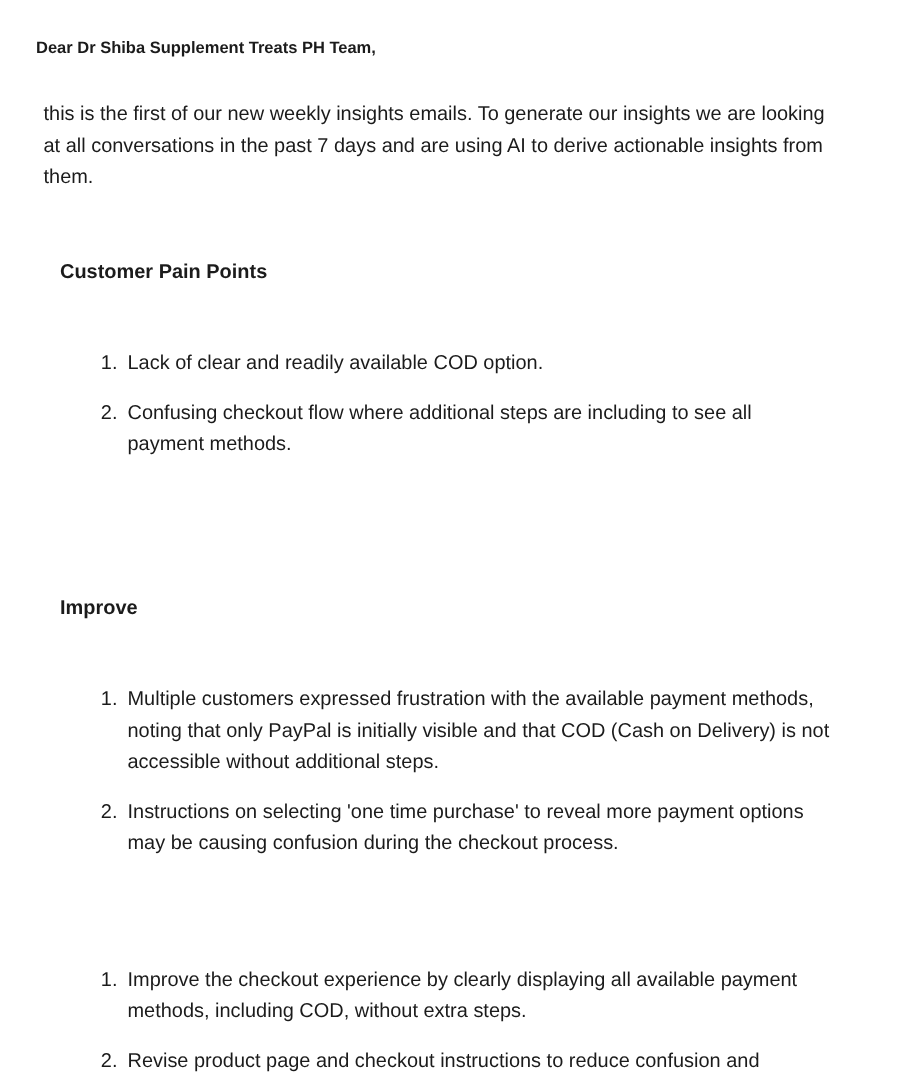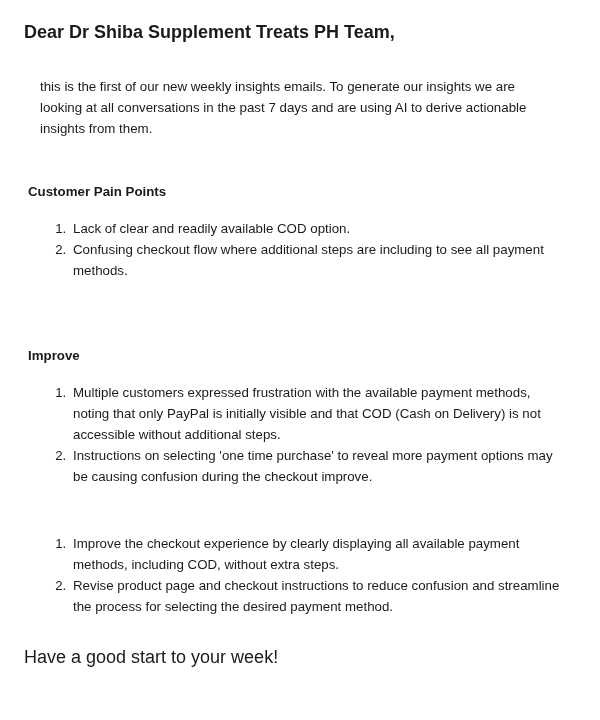--- a/index.html
+++ b/index.html
@@ -20,7 +20,7 @@
     padding: 18px 34px 0 24px;
   }
   .salutation {
-    font-size: 18px;
+    font-size: 11px;
     line-height: 20px;
     font-weight: bold;
     margin: 0;

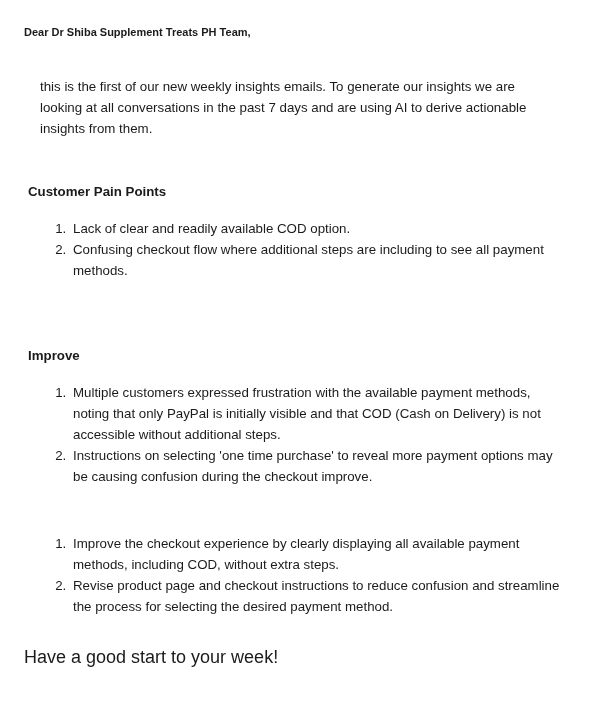--- a/index.html
+++ b/index.html
@@ -29,7 +29,7 @@
   .para {
     font-size: 13.3px;
     line-height: 21px;
-    margin: 16px;
+    margin: 5px;
     padding-top: 18px;
     max-width: 543px;
   }

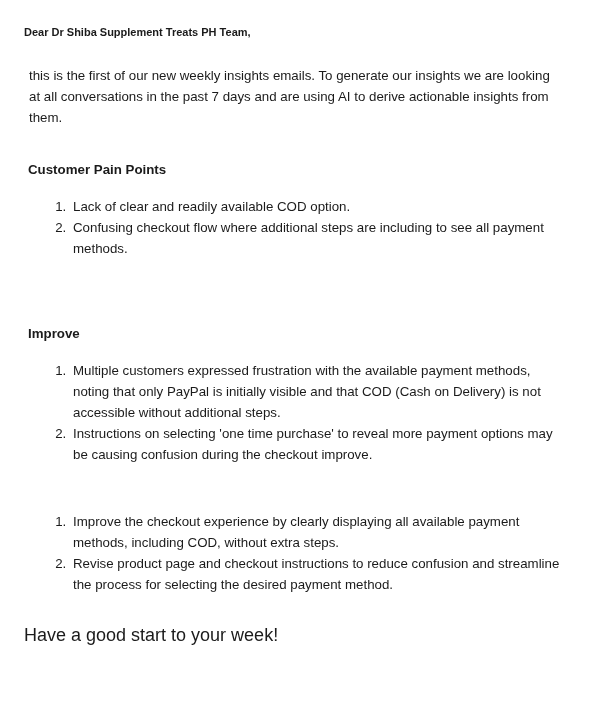--- a/index.html
+++ b/index.html
@@ -37,7 +37,7 @@
     font-size: 13.3px;
     line-height: 20px;
     font-weight: bold;
-    margin: 4px;
+    margin: 16px;
     padding-top: 27px;
   }
   ol.numbered-list {

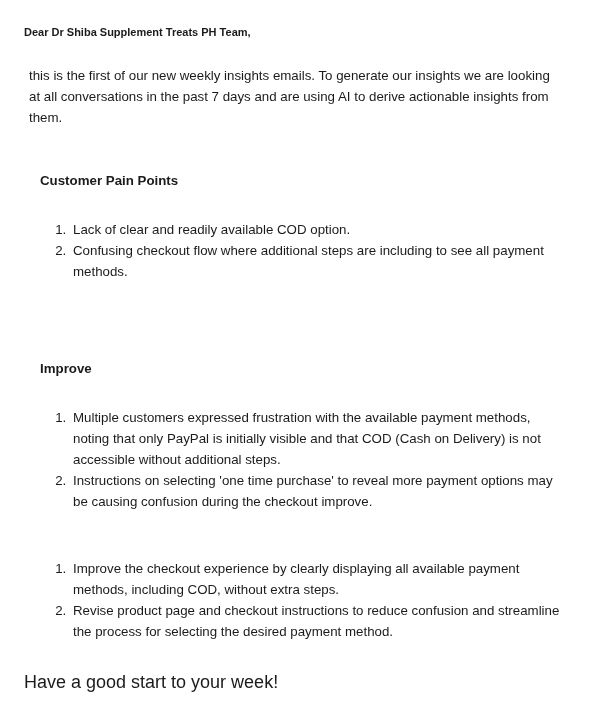--- a/index.html
+++ b/index.html
@@ -51,7 +51,7 @@
     font-size: 13.3px;
     line-height: 21px;
     padding-left: 3px;
-    margin: 0;
+    margin: 12px;
   }
   .block-gap-lg { height: 34px; }
   .sign-group { padding-top: 18px; }

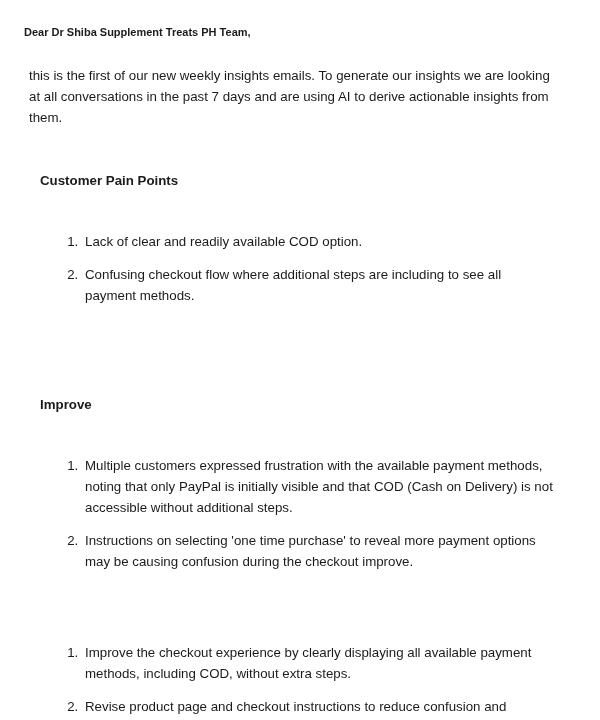--- a/index.html
+++ b/index.html
@@ -85,7 +85,7 @@
 
   <ol class="numbered-list">
     <li>Multiple customers expressed frustration with the available payment methods, noting that only PayPal is initially visible and that COD (Cash on Delivery) is not accessible without additional steps.</li>
-    <li>Instructions on selecting 'one time purchase' to reveal more payment options may be causing confusion during the checkout improve.</li>
+    <li>Instructions on selecting 'one time purchase' to reveal more payment options may be causing confusion during the checkout process.</li>
   </ol>
 
   <div class="block-gap-lg"></div>

